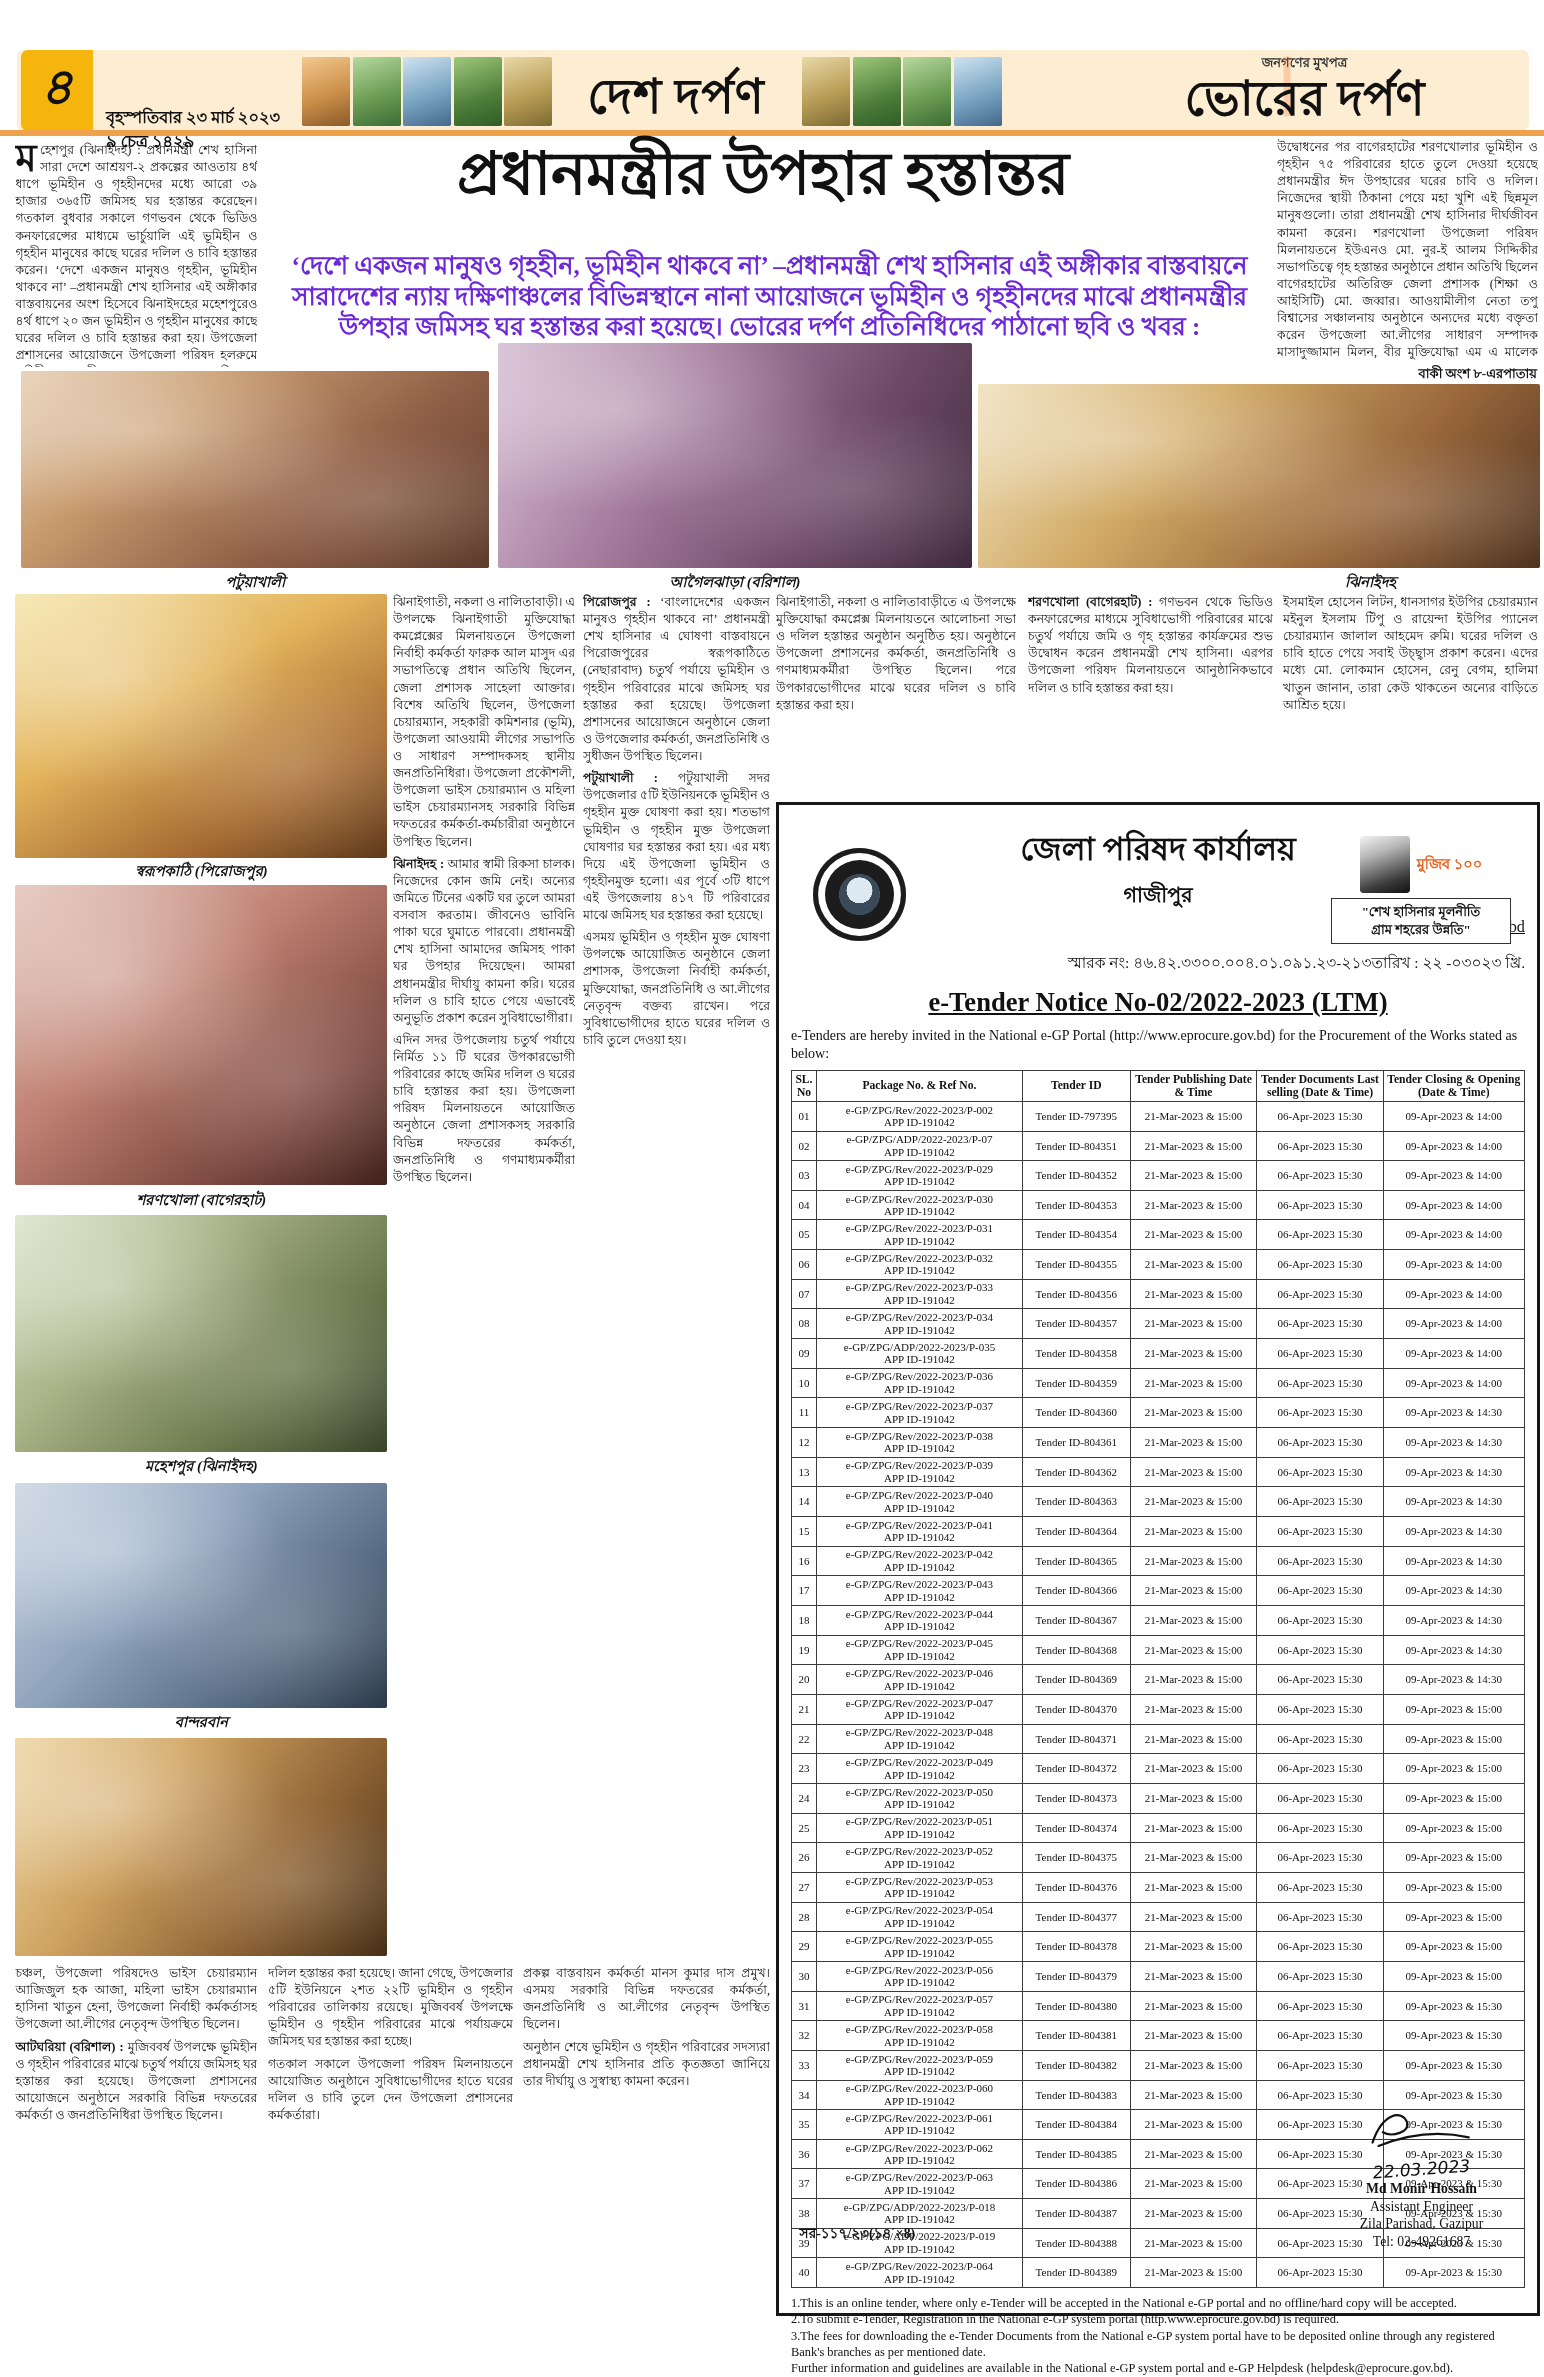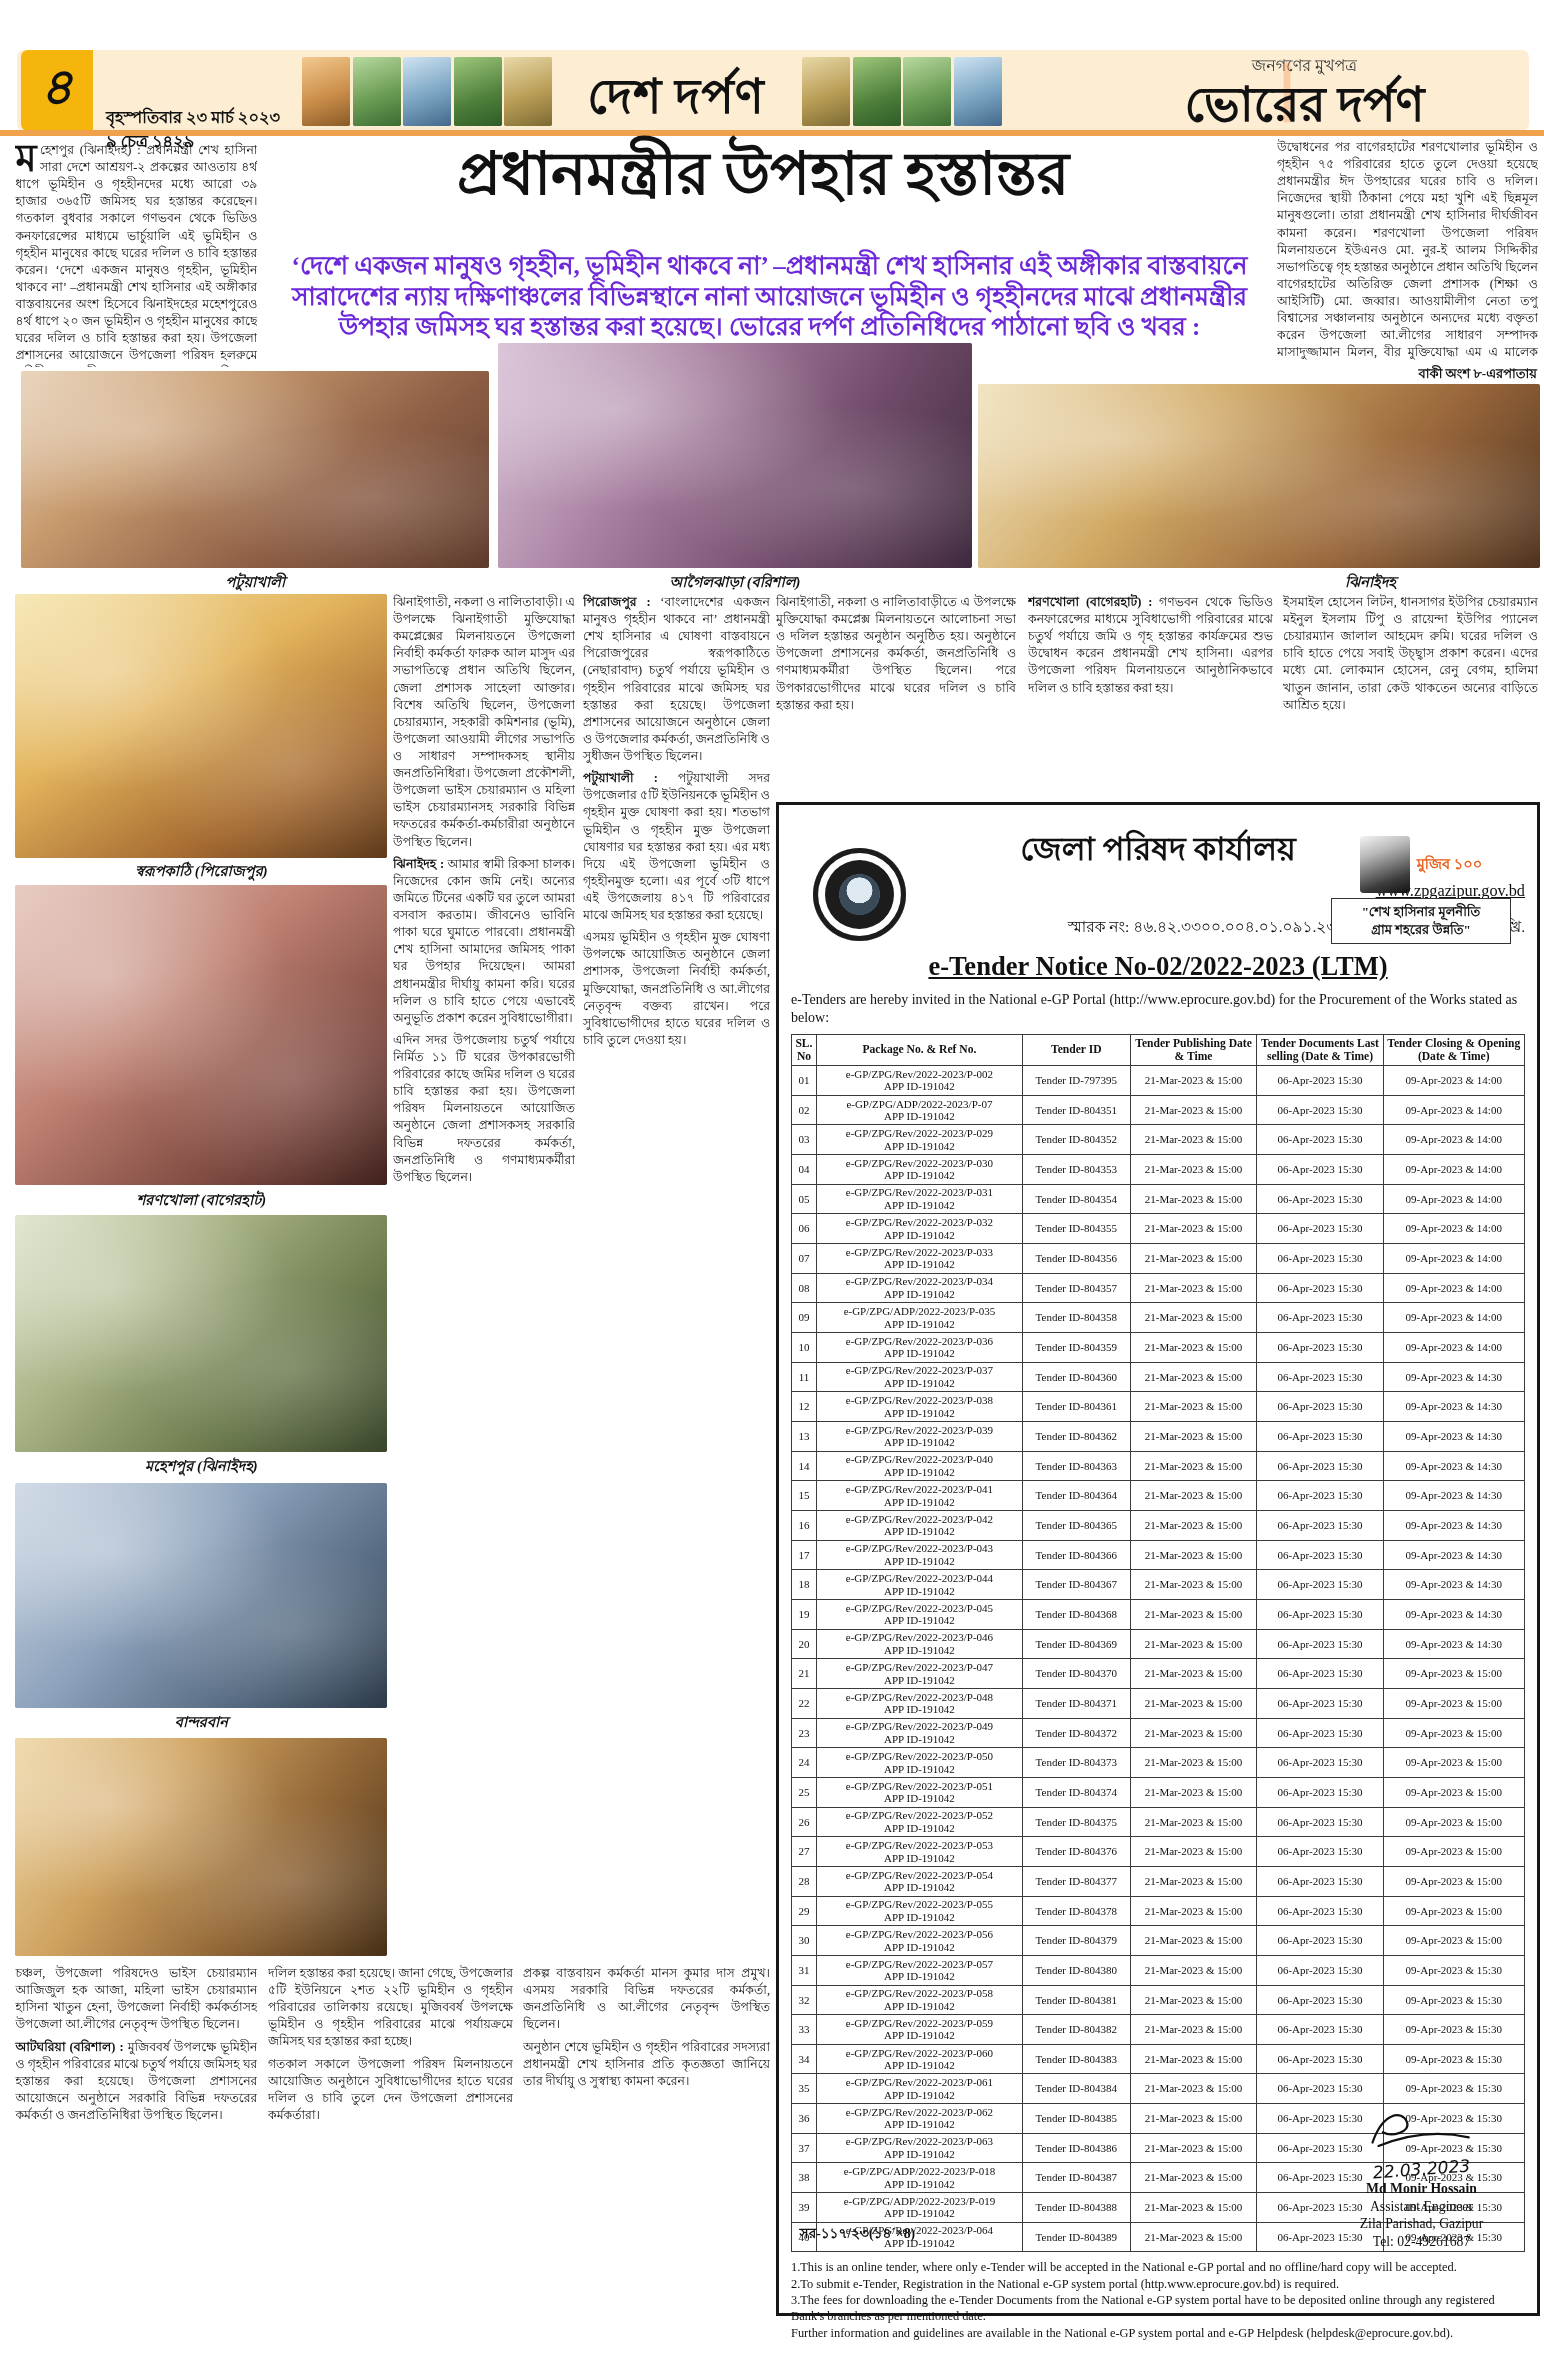--- a/index.html
+++ b/index.html
@@ -21,7 +21,7 @@
   .masthead-center{position:absolute;left:556px;top:60px;width:240px;text-align:center;
                    font-size:48px;font-weight:900;letter-spacing:0.9px;}
   .brand{position:absolute;left:1077px;top:53px;width:455px;text-align:center;}
-  .brand .tag{font-size:16px;font-weight:400;color:#333;}
+  .brand .tag{font-size:13px;font-weight:700;color:#333;}
   .brand .title{position:relative;font-size:48px;font-weight:900;line-height:1.05;}
   .sun{position:absolute;left:103px;top:-12px;width:39px;height:39px;border-radius:50%;
        background:radial-gradient(circle at 50% 60%, #ffd34d 0 35%, #f2681c 70%, #d33); 

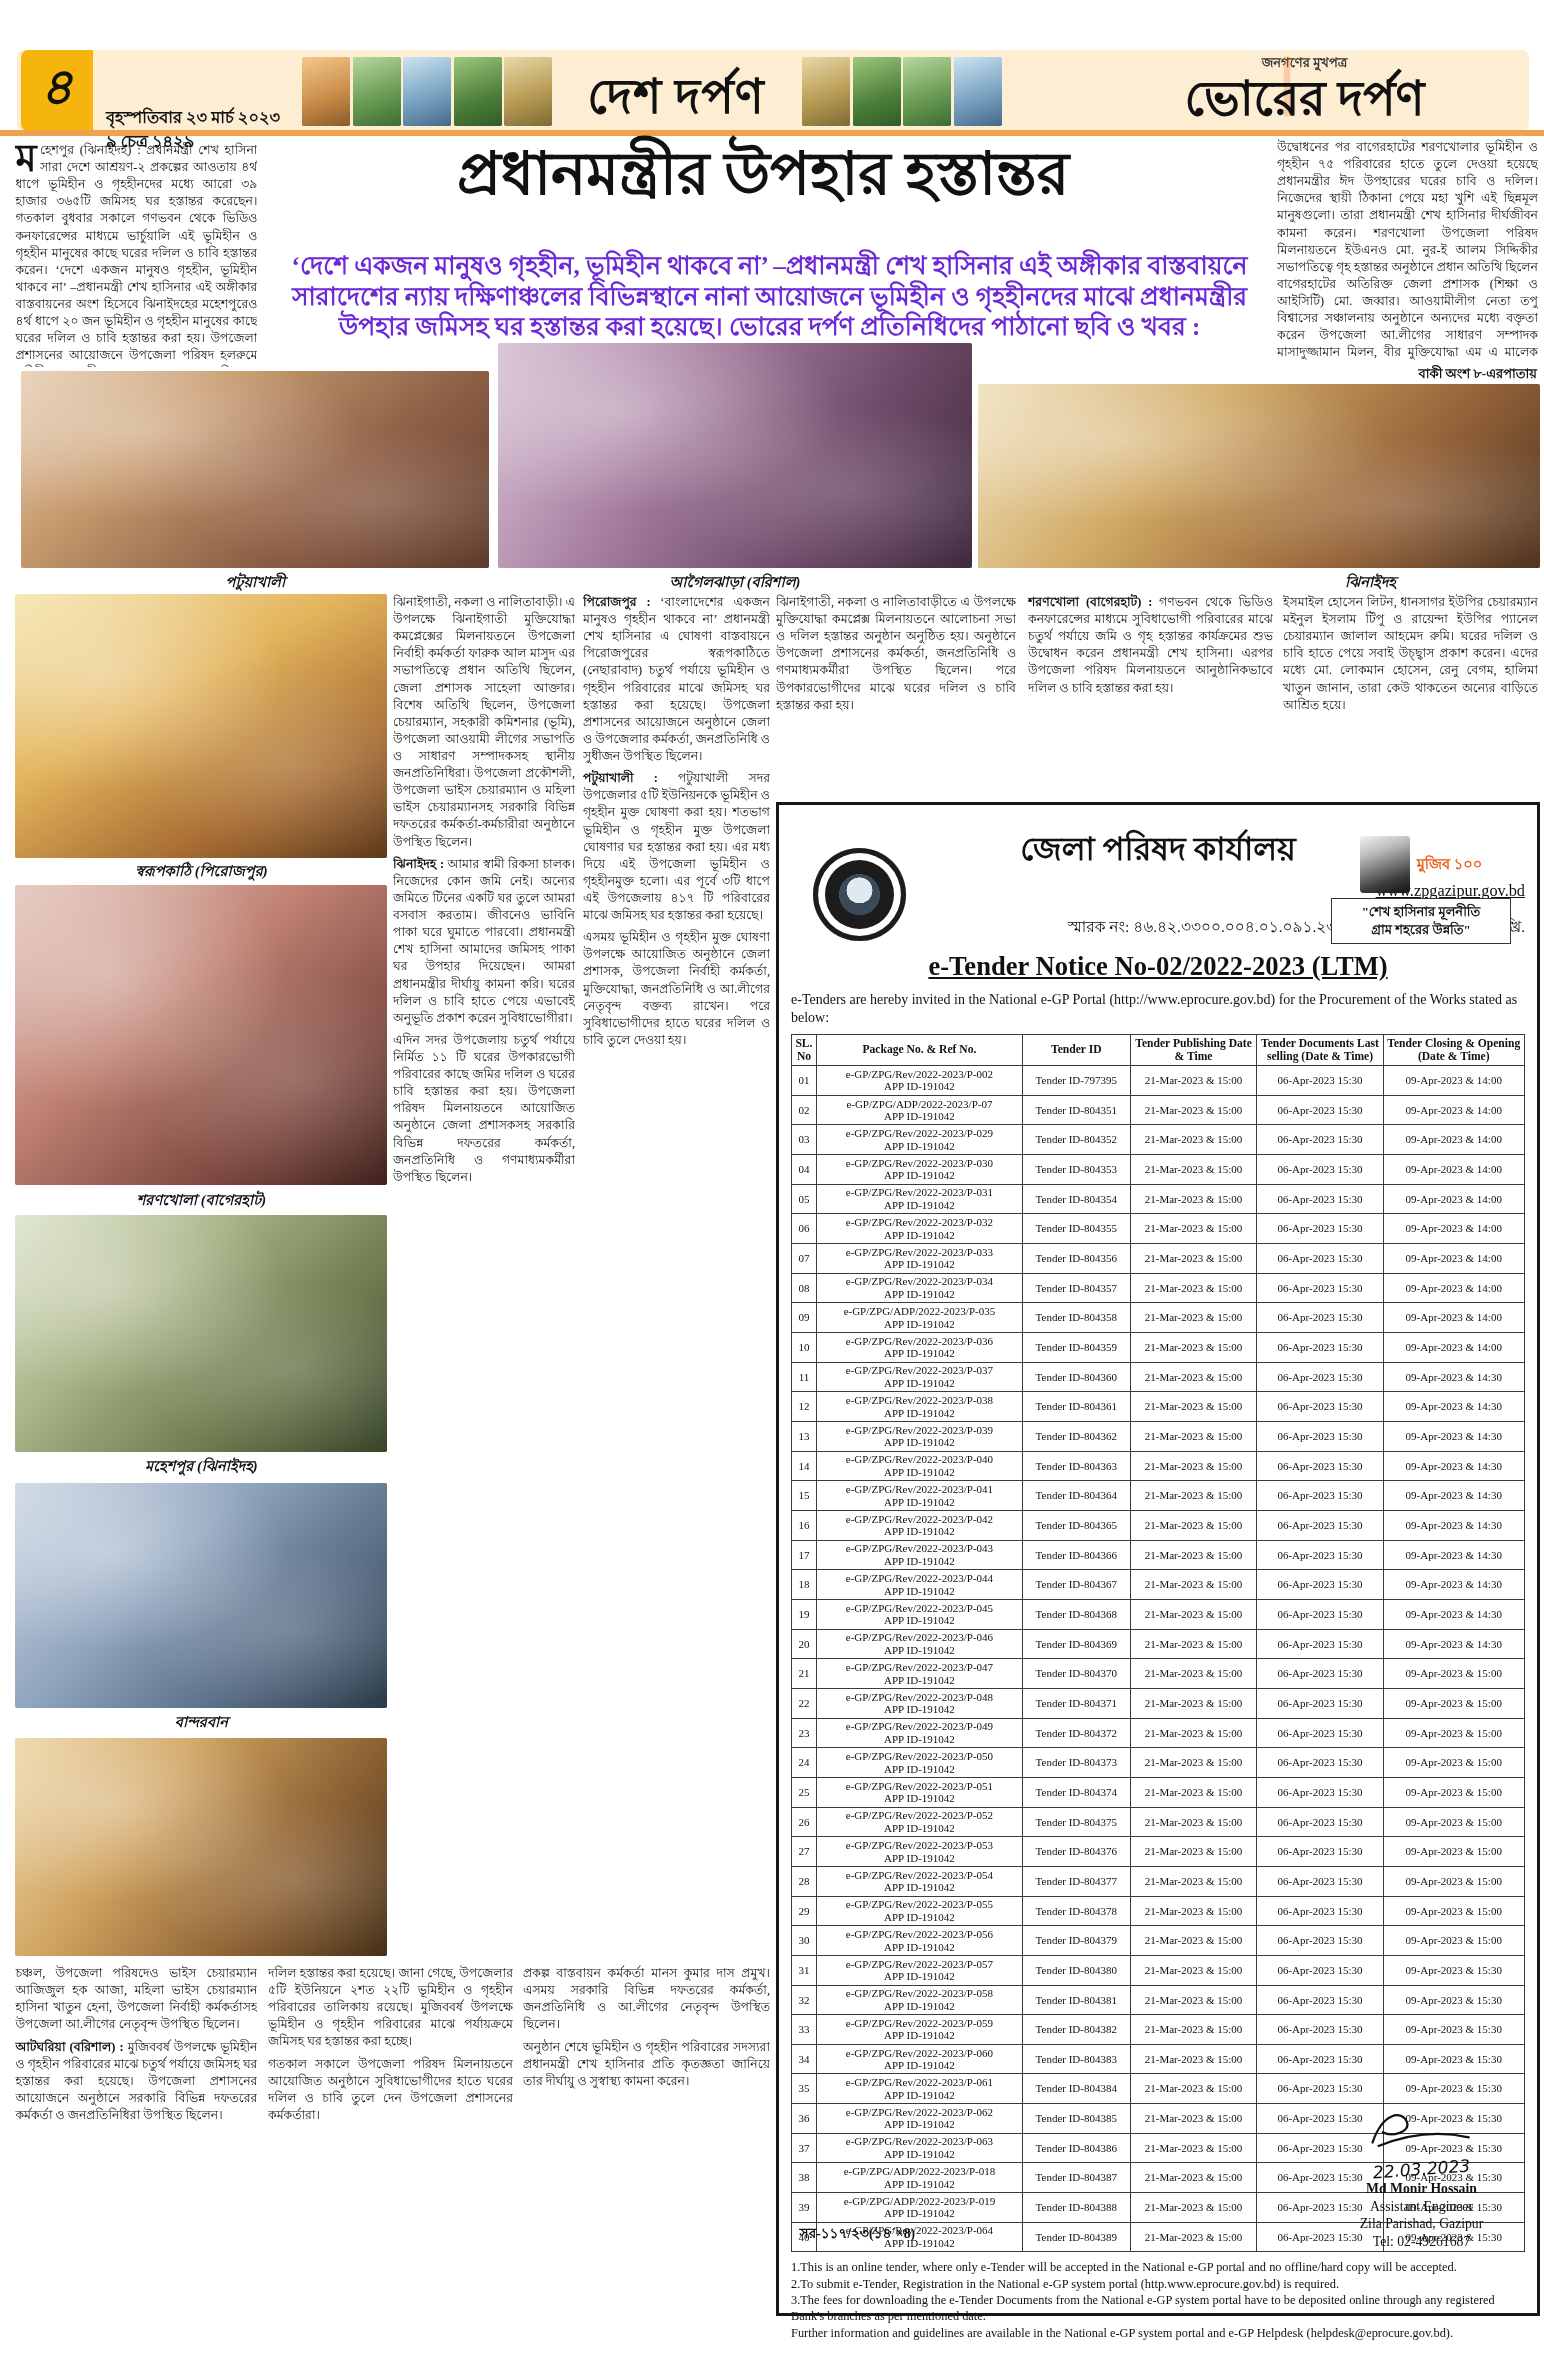--- a/index.html
+++ b/index.html
@@ -211,6 +211,7 @@
       </div>
     </div>
     <div class="t-office">জেলা পরিষদ কার্যালয়</div>
+    <div class="t-dist">গাজীপুর</div>
     <div class="t-web">www.zpgazipur.gov.bd</div>
     <div class="memo-row">
       <span>স্মারক নং: ৪৬.৪২.৩৩০০.০০৪.০১.০৯১.২৩-২১৩</span>

